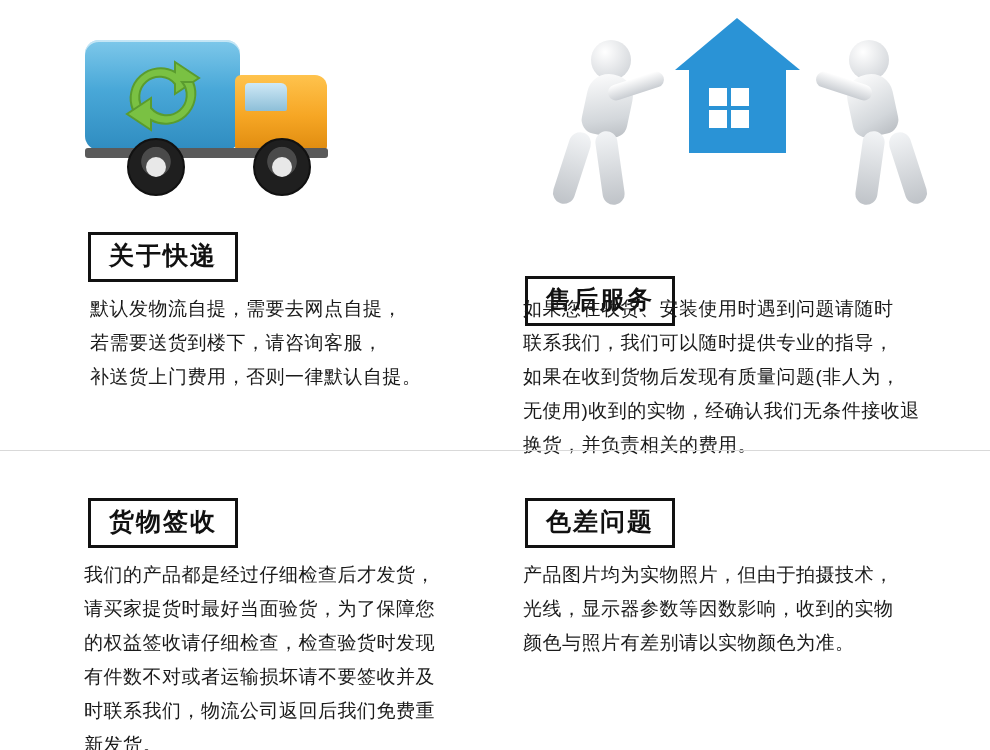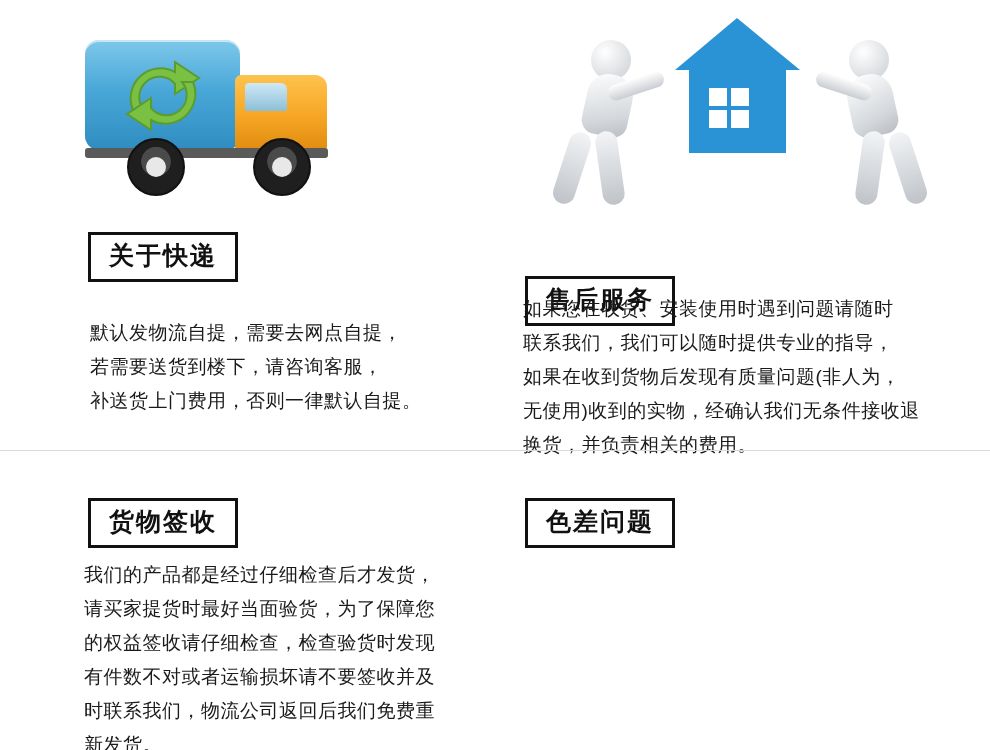--- a/index.html
+++ b/index.html
@@ -253,7 +253,7 @@
     white-space: pre-line;
     letter-spacing: .5px;
   }
-  .text-pos-1 { left: 90px; top: 292px; width: 400px; margin-top: 24px; }
+  .text-pos-1 { left: 90px; top: 292px; width: 400px; }
   .text-pos-2 { left: 28px; top: 292px; width: 450px; }
   .text-pos-3 { left: 84px; top: 108px; width: 400px; }
   .text-pos-4 { left: 28px; top: 108px; width: 440px; }

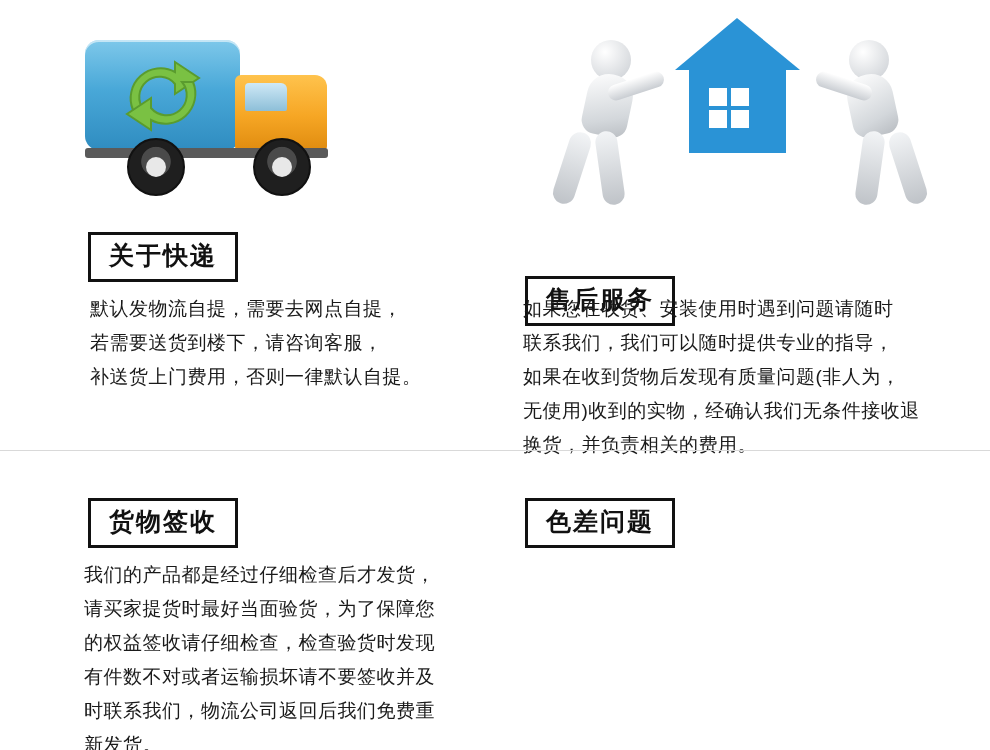--- a/index.html
+++ b/index.html
@@ -340,6 +340,9 @@
 
     <div class="col col-right">
       <div class="heading heading-pos-4">色差问题</div>
+      <div class="body-text text-pos-4">产品图片均为实物照片，但由于拍摄技术，
+光线，显示器参数等因数影响，收到的实物
+颜色与照片有差别请以实物颜色为准。</div>
     </div>
 
   </div>

